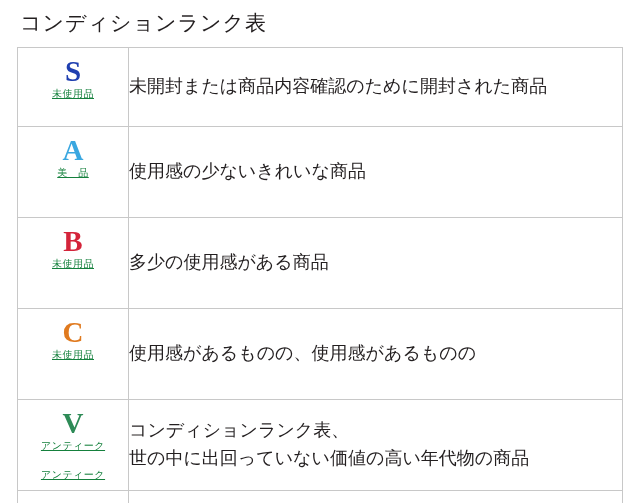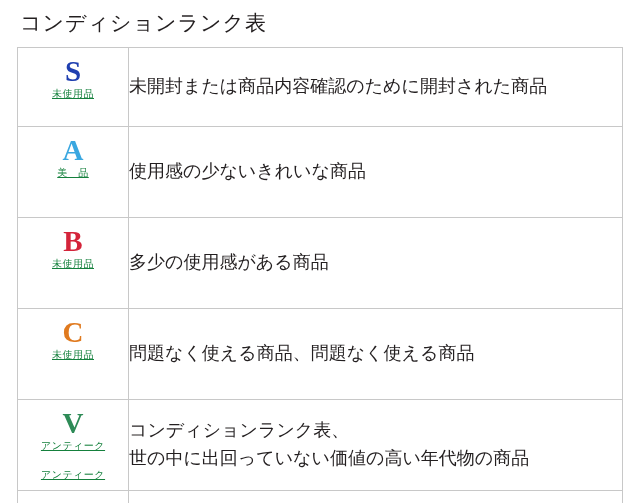--- a/index.html
+++ b/index.html
@@ -135,7 +135,7 @@
           </div>
         </td>
         <td class="desc-cell">
-          <span class="desc-line">問題なく使える商品、問題なく使える商品</span>
+          <span class="desc-line">使用感があるものの、使用感があるものの</span>
         </td>
       </tr>
 

